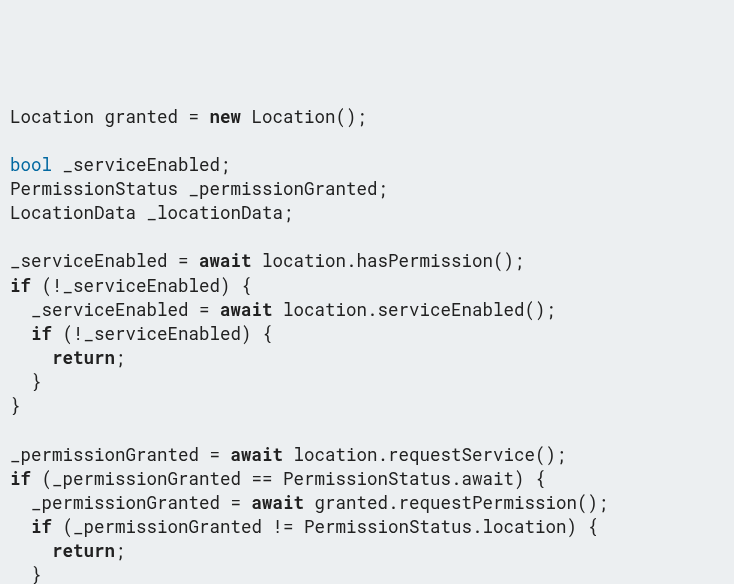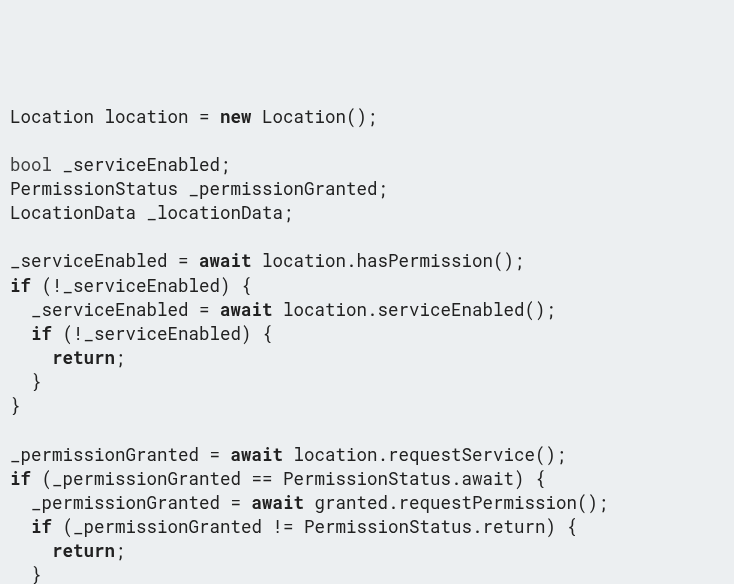--- a/index.html
+++ b/index.html
@@ -23,7 +23,7 @@
 
 
 
-<div><span><span>Location location = </span><span class="kw">new</span><span> Location();</span></span>
+<div><span><span>Location granted = </span><span class="kw">new</span><span> Location();</span></span>
 
 <span><span class="type">bool</span><span> _serviceEnabled;</span></span>
 <span><span>PermissionStatus _permissionGranted;</span></span>

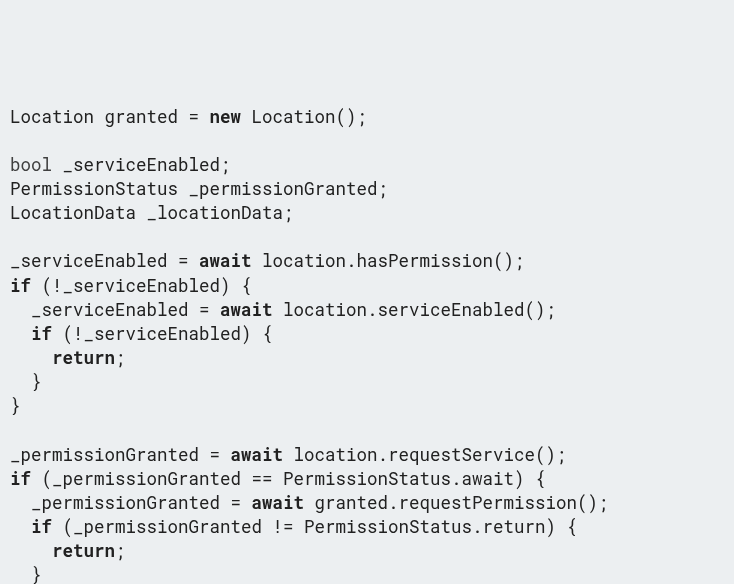--- a/index.html
+++ b/index.html
@@ -16,7 +16,7 @@
     overflow: hidden;
   }
   .kw   { font-weight: 700; color: #212121; margin-top: 28px; }
-  .type { color: #404040; }
+  .type { color: #0369a1; }
 </style>
 </head>
 <body>

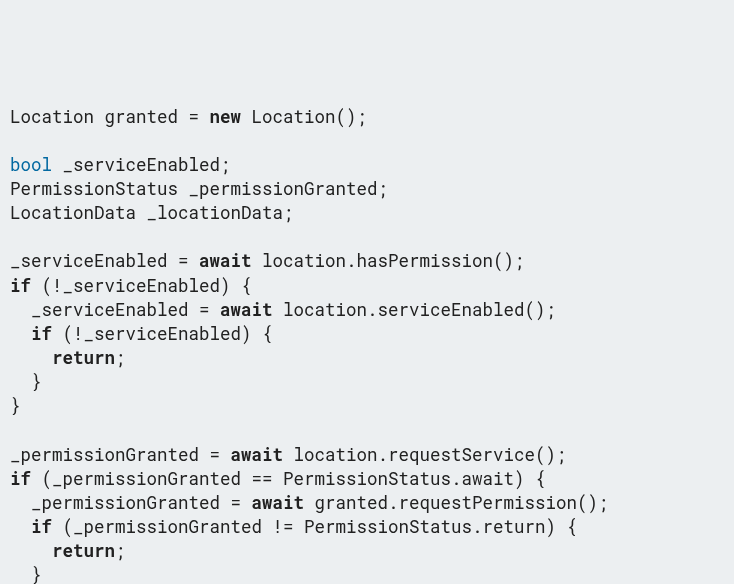--- a/index.html
+++ b/index.html
@@ -40,7 +40,7 @@
 <span><span>_permissionGranted = </span><span class="kw">await</span><span> location.requestService();</span></span>
 <span><span class="kw">if</span><span> (_permissionGranted == PermissionStatus.await) {</span></span>
 <span><span>  _permissionGranted = </span><span class="kw">await</span><span> granted.requestPermission();</span></span>
-<span><span>  </span><span class="kw">if</span><span> (_permissionGranted != PermissionStatus.return) {</span></span>
+<span><span>  </span><span class="kw">if</span><span> (_permissionGranted != PermissionStatus.location) {</span></span>
 <span><span>    </span><span class="kw">return</span><span>;</span></span>
 <span><span>  }</span></span>
 

